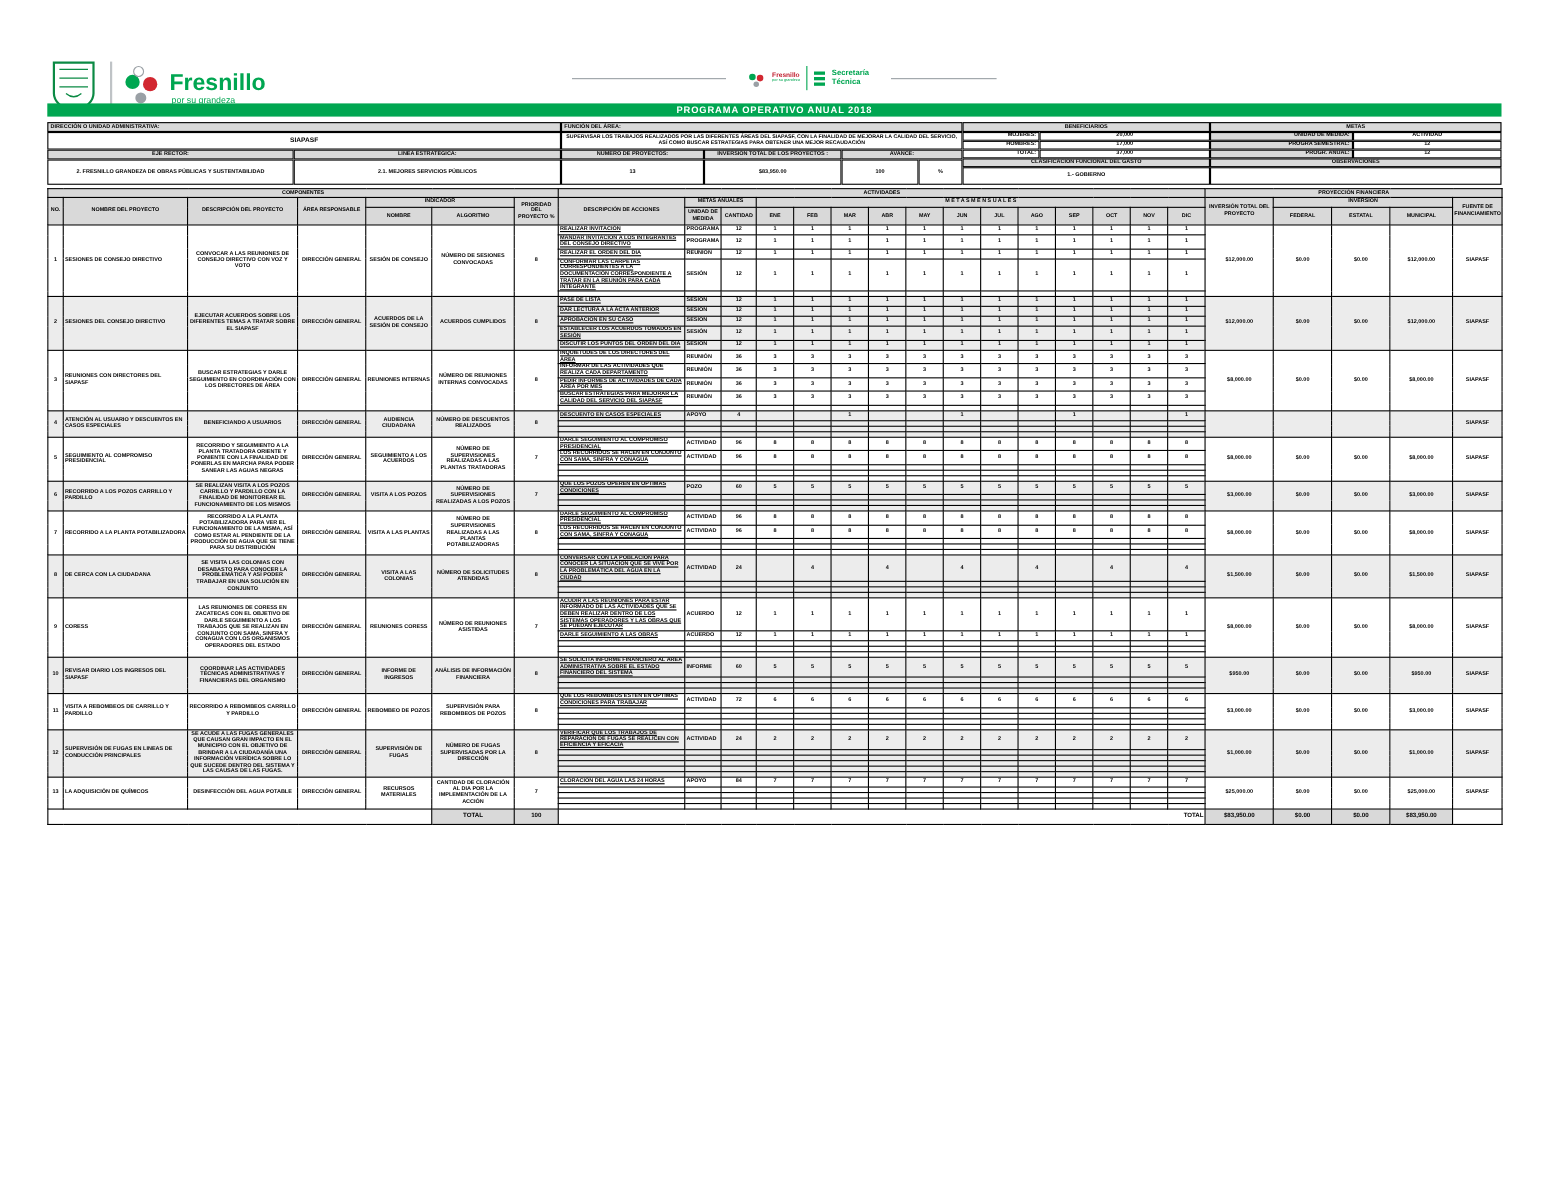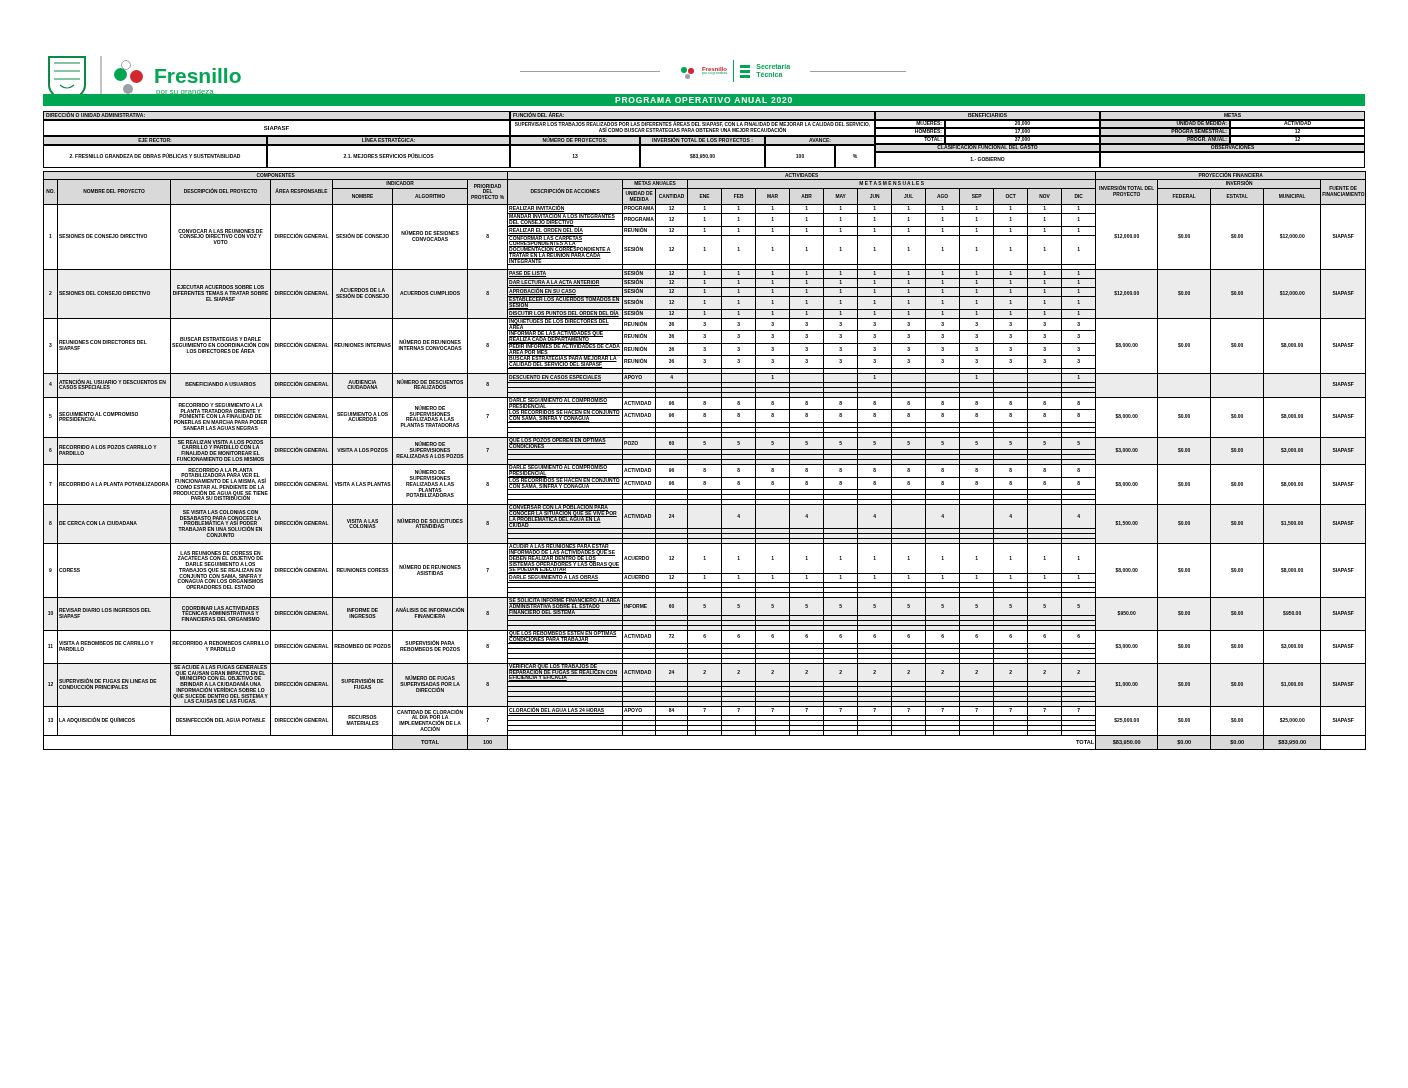--- a/index.html
+++ b/index.html
@@ -100,7 +100,7 @@
 
   <div class="sheet">
     <div class="title-bar">
-      <span>PROGRAMA OPERATIVO ANUAL 2020</span>
+      <span>PROGRAMA OPERATIVO ANUAL 2018</span>
     </div>
 
     <div class="info">

